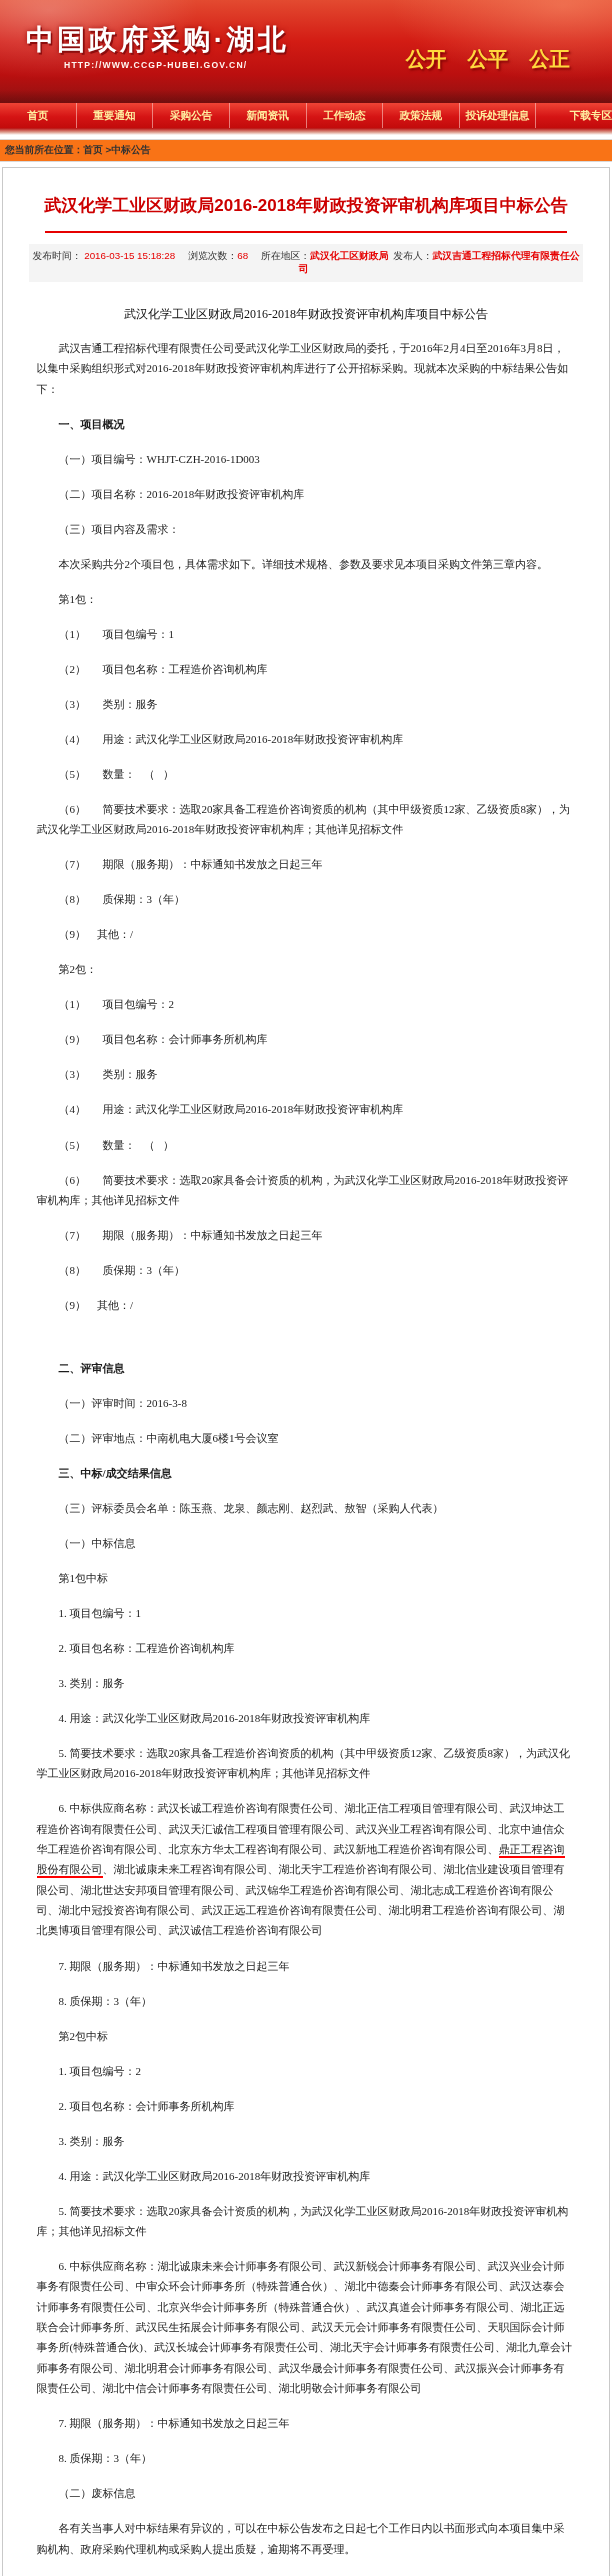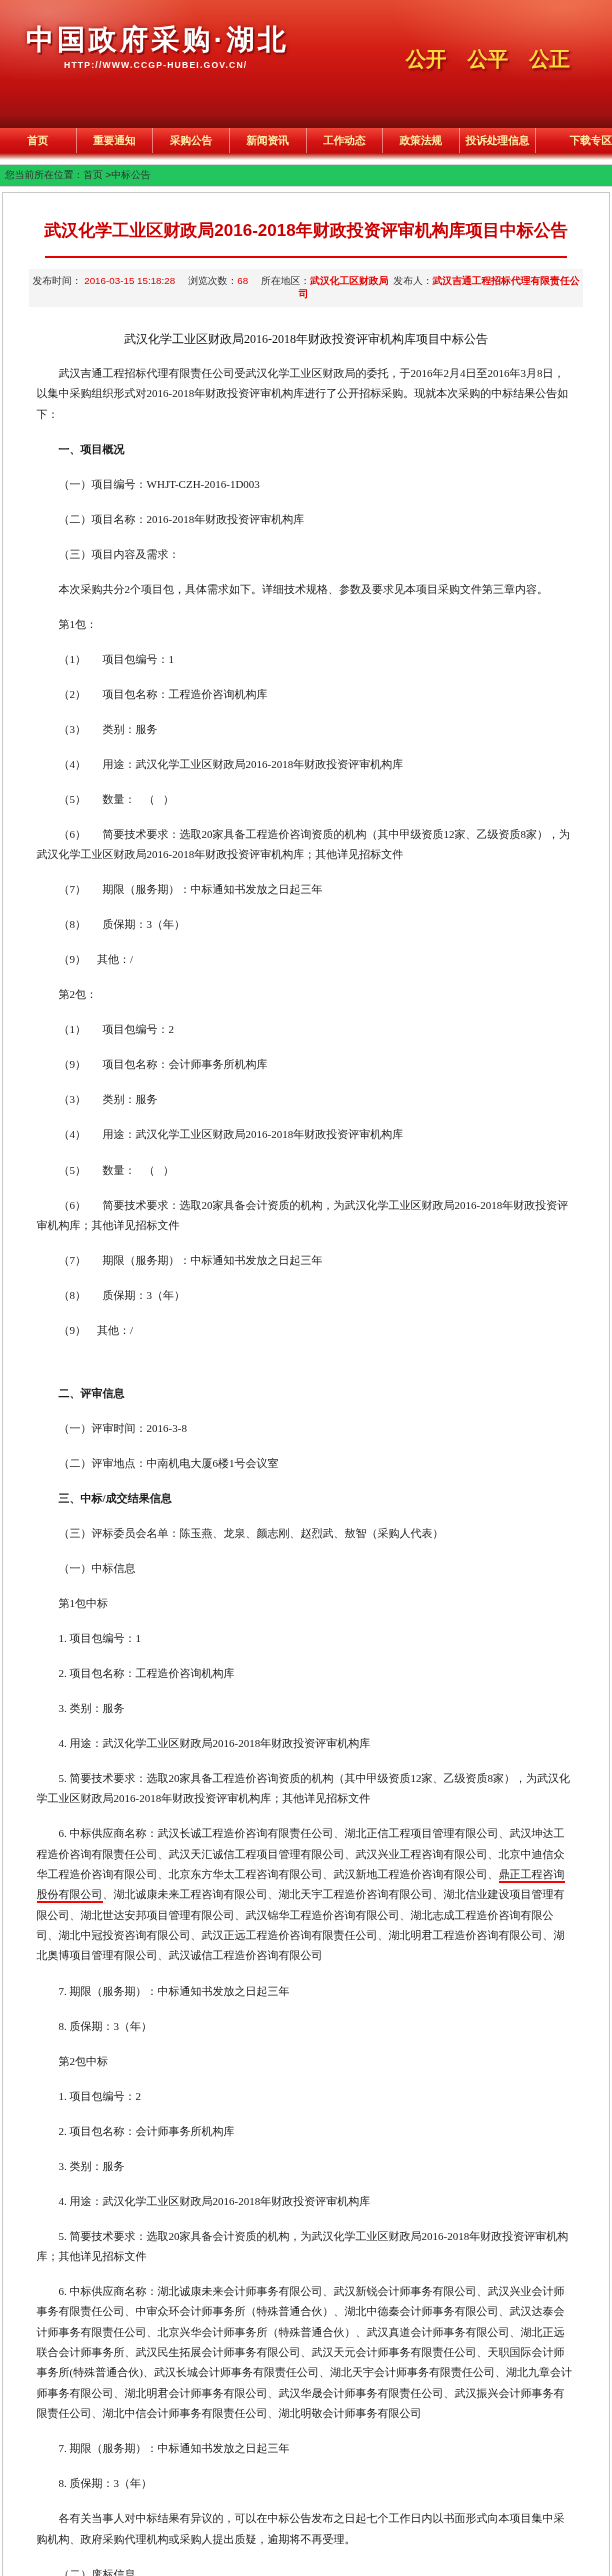--- a/index.html
+++ b/index.html
@@ -6,7 +6,7 @@
   body{width:612px;background:#ffffff;font-family:"Liberation Sans",sans-serif;}
 
   
-  .banner{position:relative;height:128px;overflow:hidden;
+  .banner{position:relative;height:103px;overflow:hidden;
     background:
       radial-gradient(ellipse 212px 98px at 8% 10%, rgba(255,255,255,.28), rgba(255,255,255,0) 70%),
       radial-gradient(ellipse 245px 106px at 92% 6%, rgba(255,160,120,.45), rgba(255,160,120,0) 70%),

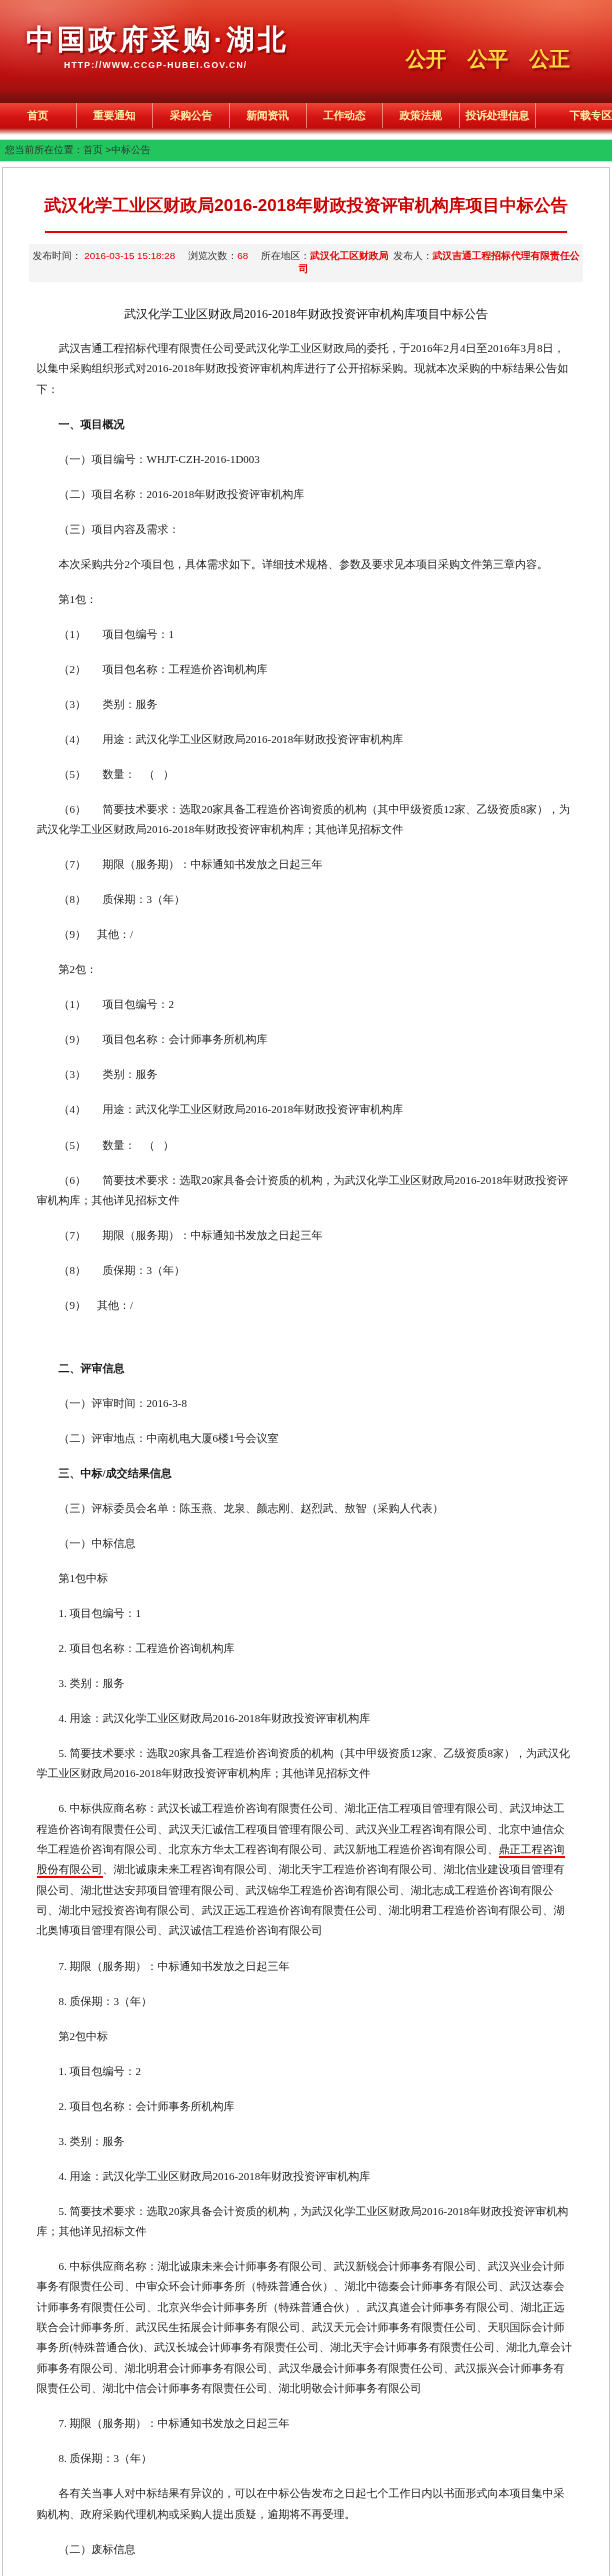--- a/index.html
+++ b/index.html
@@ -28,8 +28,8 @@
   .nav-fade{height:6.5px;background:linear-gradient(180deg,#b80d0d,#dd9d8e 60%,#ffffff);}
 
   
-  .breadcrumb{margin-top:4.1px;border-top:0.8px solid #d8d8d8;border-bottom:0.8px solid #d8d8d8;background:#22c55e;
-    font-size:9.8px;color:#333;padding:4.1px 4.9px;}
+  .breadcrumb{margin-top:4.1px;border-top:0.8px solid #d8d8d8;border-bottom:0.8px solid #d8d8d8;background:#f97316;
+    font-size:9.8px;color:#333;padding:4.1px 4.9px;font-weight:bold;}
   .breadcrumb a{color:#333;text-decoration:none;cursor:pointer;}
 
   

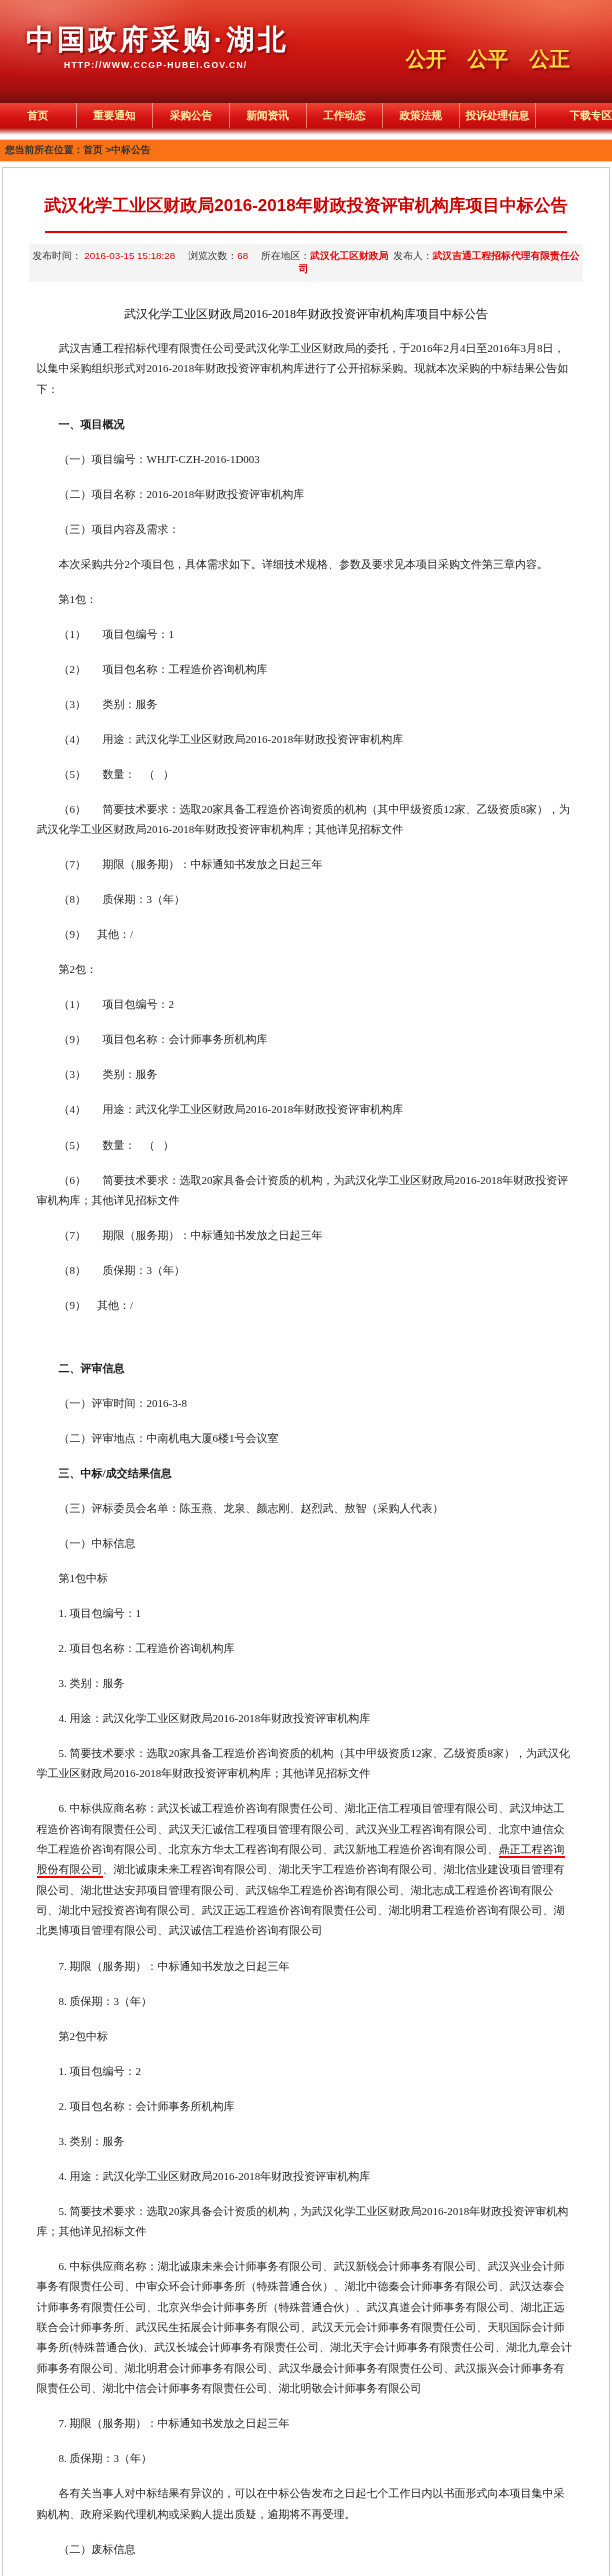--- a/index.html
+++ b/index.html
@@ -138,8 +138,8 @@
       <p class="para">6. 中标供应商名称：湖北诚康未来会计师事务有限公司、武汉新锐会计师事务有限公司、武汉兴业会计师事务有限责任公司、中审众环会计师事务所（特殊普通合伙）、湖北中德秦会计师事务有限公司、武汉达泰会计师事务有限责任公司、北京兴华会计师事务所（特殊普通合伙）、武汉真道会计师事务有限公司、湖北正远联合会计师事务所、武汉民生拓展会计师事务有限公司、武汉天元会计师事务有限责任公司、天职国际会计师事务所(特殊普通合伙)、武汉长城会计师事务有限责任公司、湖北天宇会计师事务有限责任公司、湖北九章会计师事务有限公司、湖北明君会计师事务有限公司、武汉华晟会计师事务有限责任公司、武汉振兴会计师事务有限责任公司、湖北中信会计师事务有限责任公司、湖北明敬会计师事务有限公司</p>
       <p class="para">7. 期限（服务期）：中标通知书发放之日起三年</p>
       <p class="para">8. 质保期：3（年）</p>
+      <p class="para">（二）废标信息</p>
       <p class="para">各有关当事人对中标结果有异议的，可以在中标公告发布之日起七个工作日内以书面形式向本项目集中采购机构、政府采购代理机构或采购人提出质疑，逾期将不再受理。</p>
-      <p class="para">（二）废标信息</p>
       <p class="para bold">四、联系事项</p>
     </div>
 

